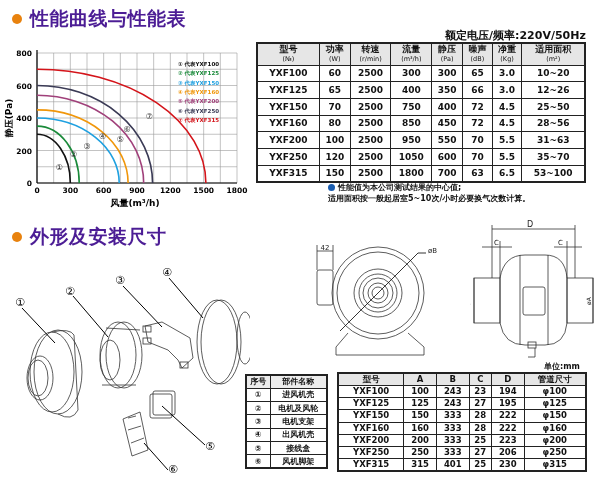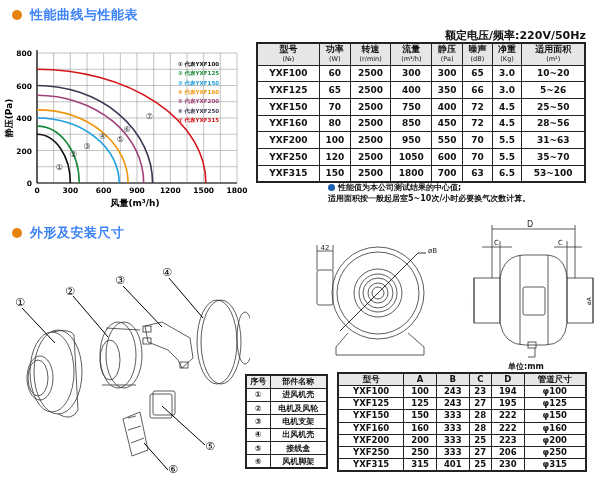--- a/index.html
+++ b/index.html
@@ -8,7 +8,7 @@
 
     .section-title { position: absolute; display: flex; align-items: center; gap: 8px; }
     .section-title .bullet { width: 10px; height: 10px; border-radius: 50%; background: #e8820e; }
-    .section-title .text { font-size: 13px; font-weight: bold; color: #3b82f6; letter-spacing: 0.5px; }
+    .section-title .text { font-size: 19px; font-weight: bold; color: #4c1d95; letter-spacing: 0.5px; }
 
     #title1 { left: 12px; top: 6px; }
     #title2 { left: 12px; top: 224px; }

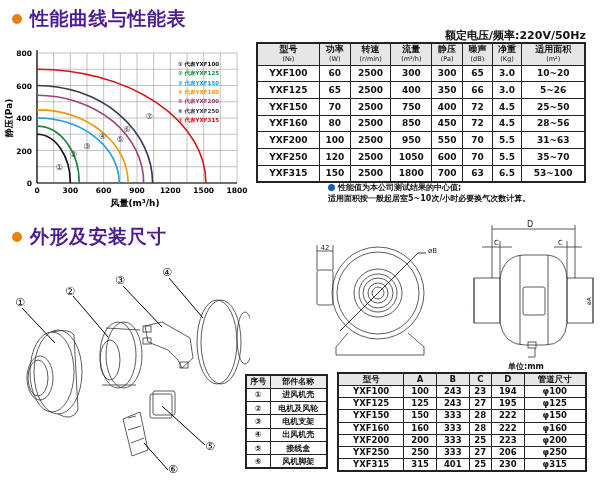--- a/index.html
+++ b/index.html
@@ -163,7 +163,7 @@
         <td>350</td>
         <td>66</td>
         <td>3.0</td>
-        <td>5~26</td>
+        <td>12~26</td>
       </tr>
       <tr>
         <td>YXF150</td>

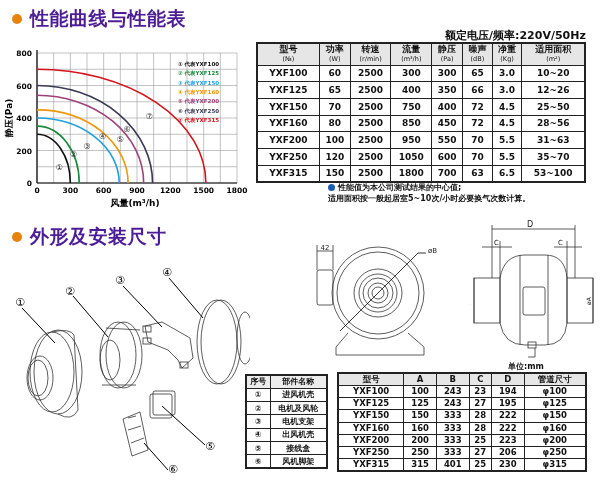--- a/index.html
+++ b/index.html
@@ -40,7 +40,7 @@
     
     #diagram-front { position: absolute; left: 300px; top: 245px; width: 170px; height: 115px; }
     #diagram-side { position: absolute; left: 470px; top: 215px; width: 130px; height: 145px; }
-    #unit { position: absolute; left: 508px; top: 361px; font-size: 8px; font-weight: bold; }
+    #unit { position: absolute; left: 544px; top: 361px; font-size: 8px; font-weight: bold; }
 
     
     #dim-table { position: absolute; left: 337px; top: 372px; width: 250px; border: 2px solid #222; }

